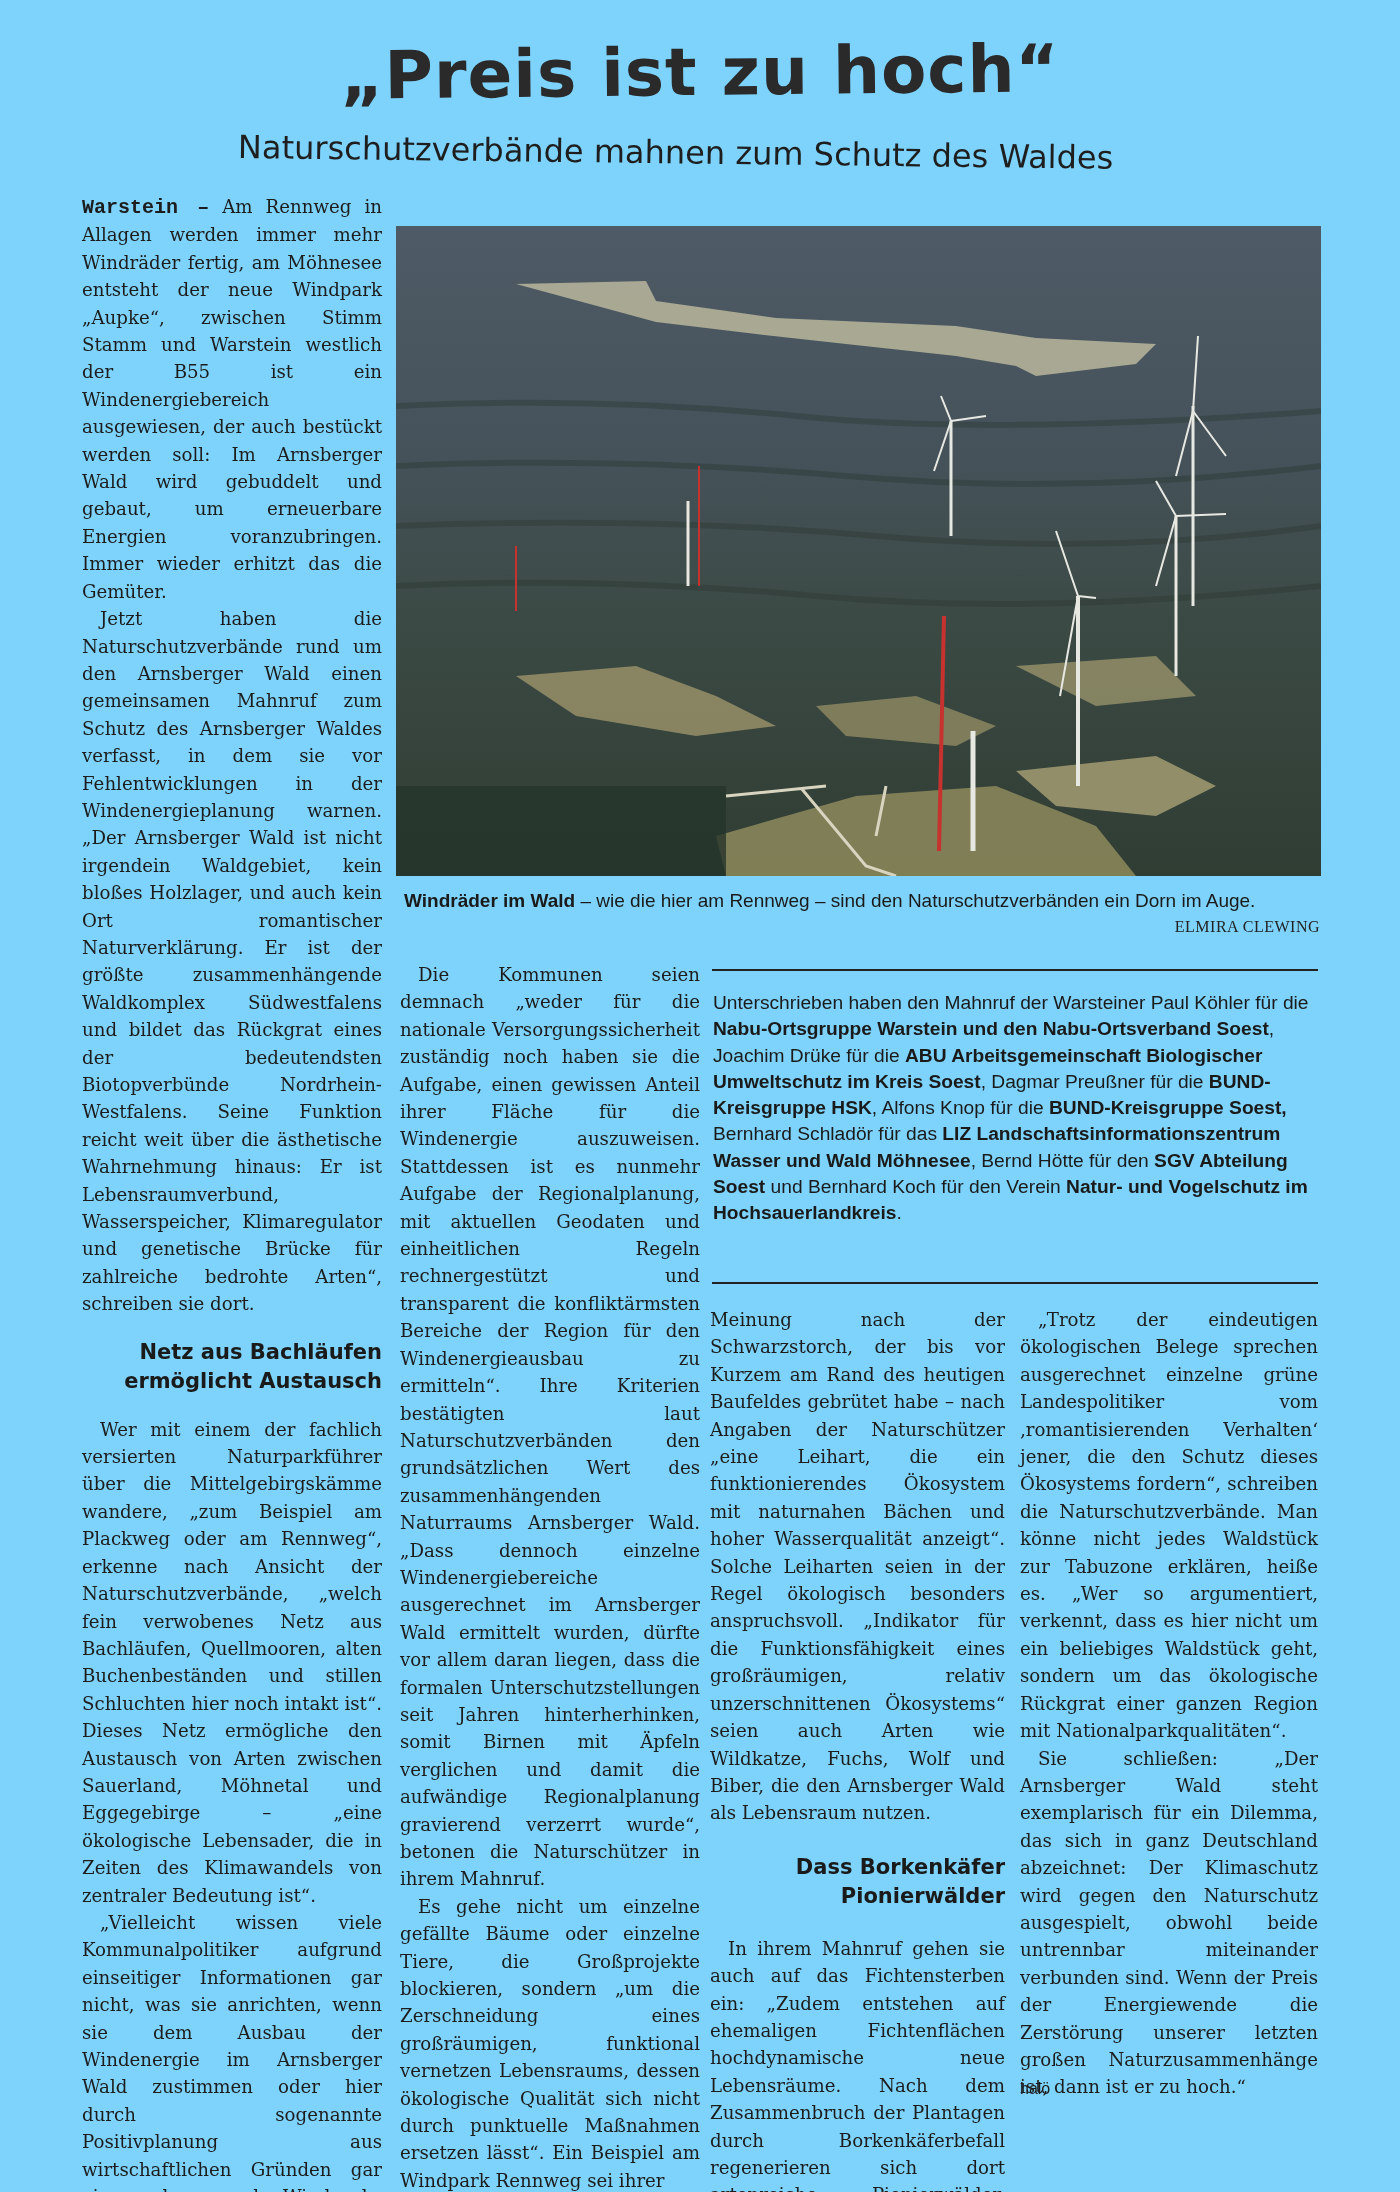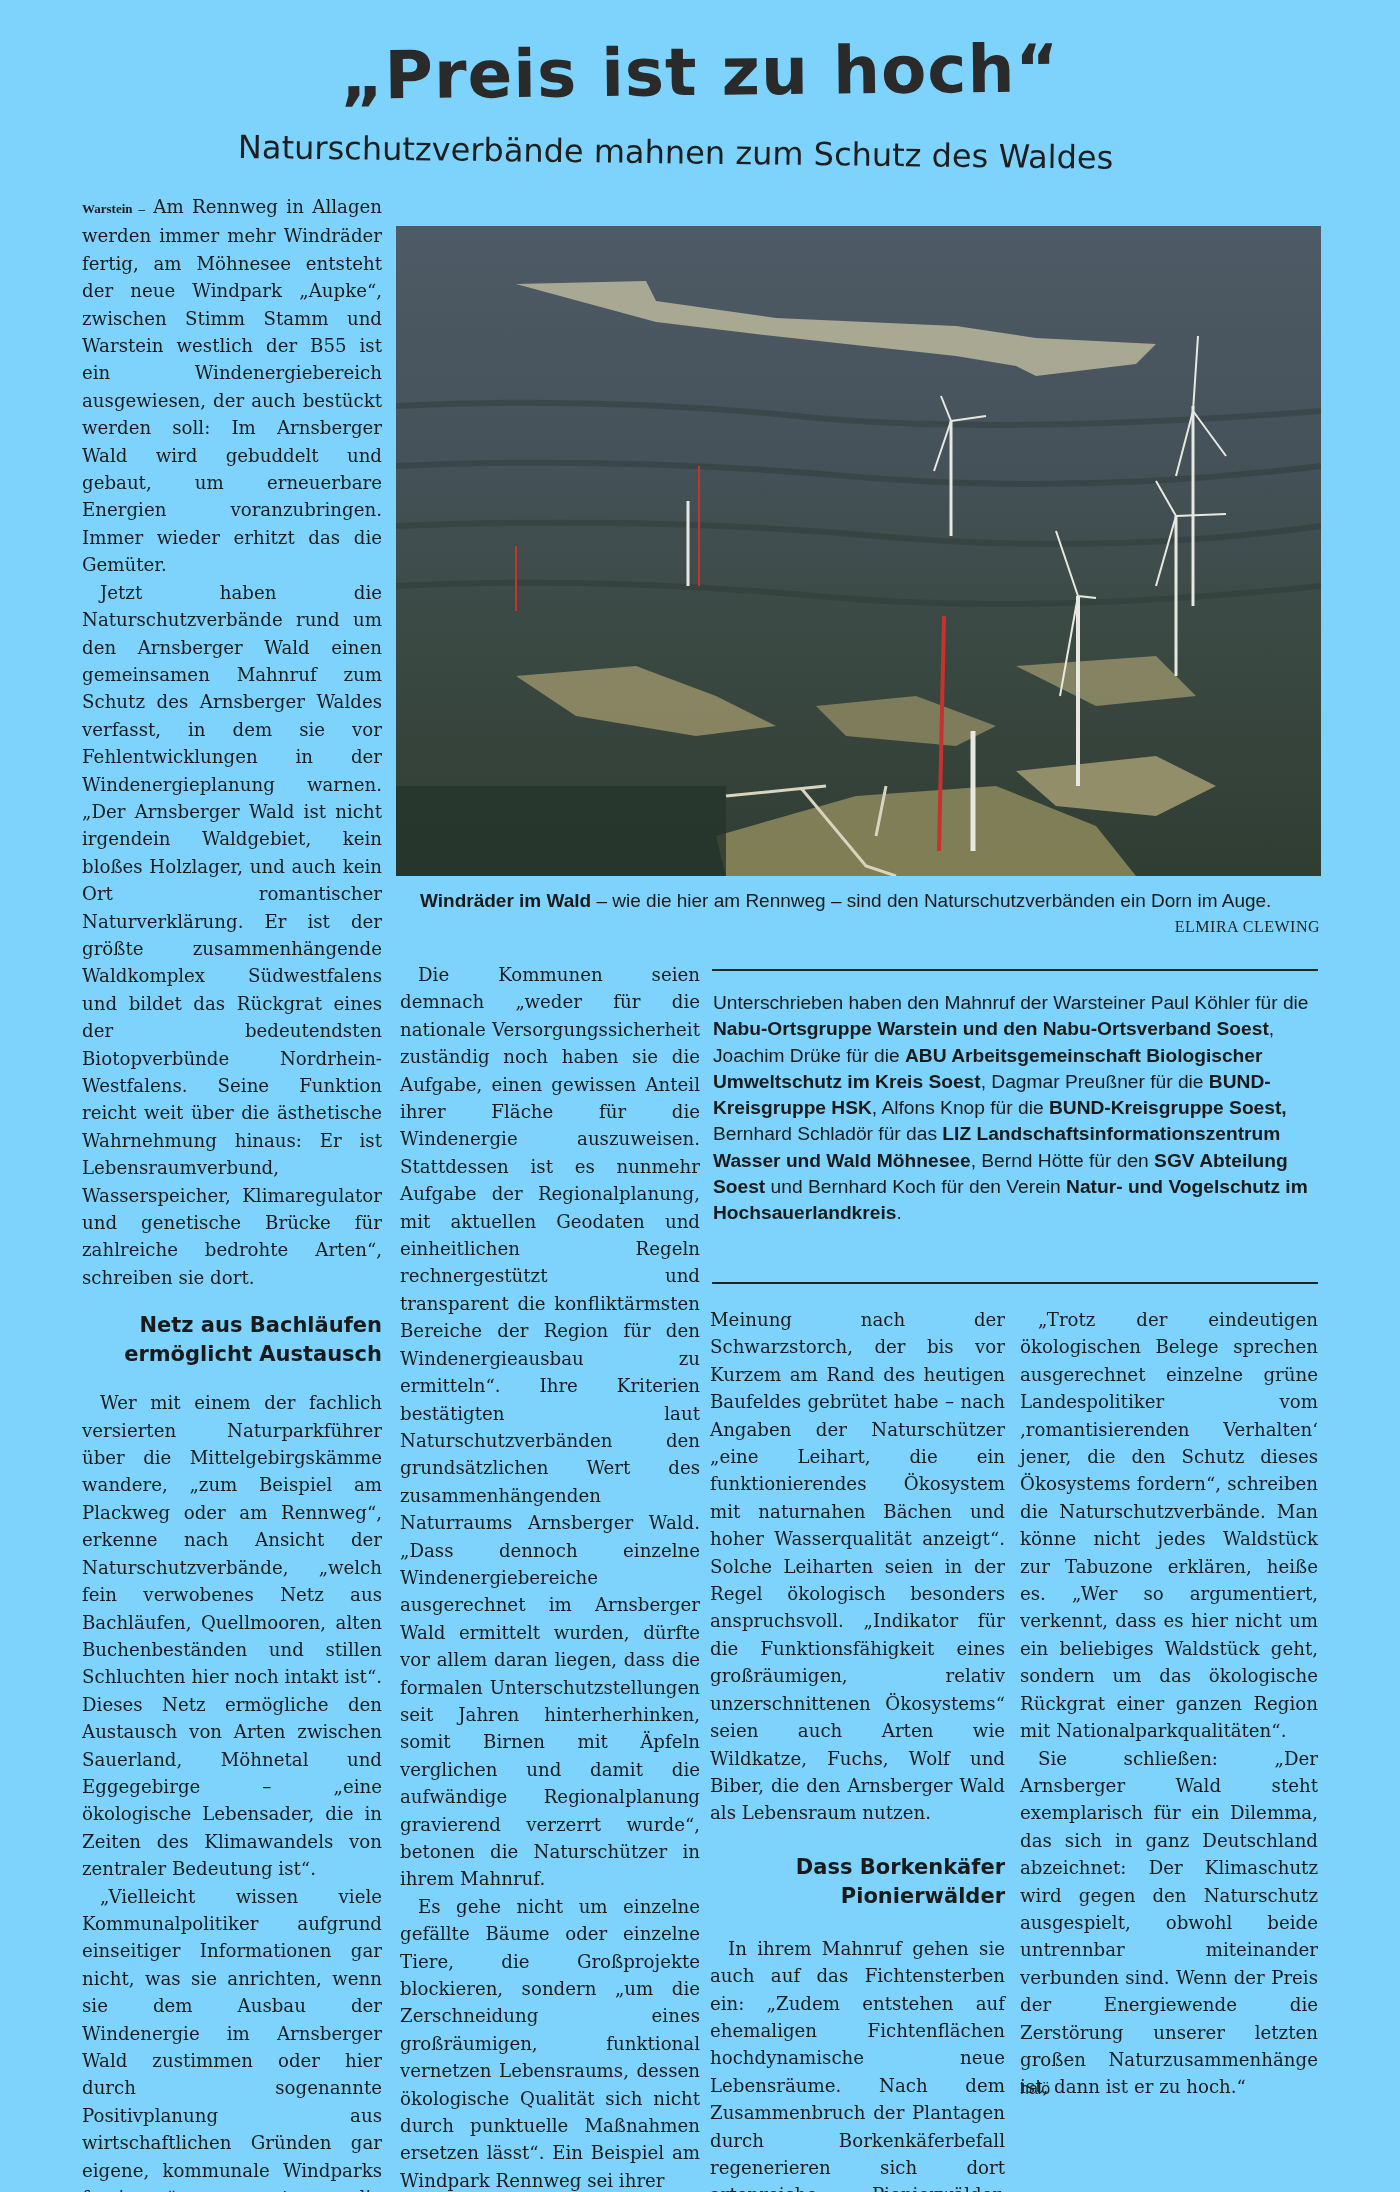--- a/index.html
+++ b/index.html
@@ -21,7 +21,7 @@
   }
   .col p { margin: 0; text-indent: 0; }
   .col p.ind { text-indent: 18px; }
-  .col .lead { font-family: Liberation Serif, serif; font-weight: bold; font-size: 13px; }
+  .col .lead { font-family: Liberation Mono, monospace; font-weight: bold; font-size: 20px; }
   .col1 { left: 82px; top: 193px; width: 300px; }
   .col2 { left: 400px; top: 961px; width: 300px; }
   .col3 { left: 710px; top: 1306px; width: 295px; }

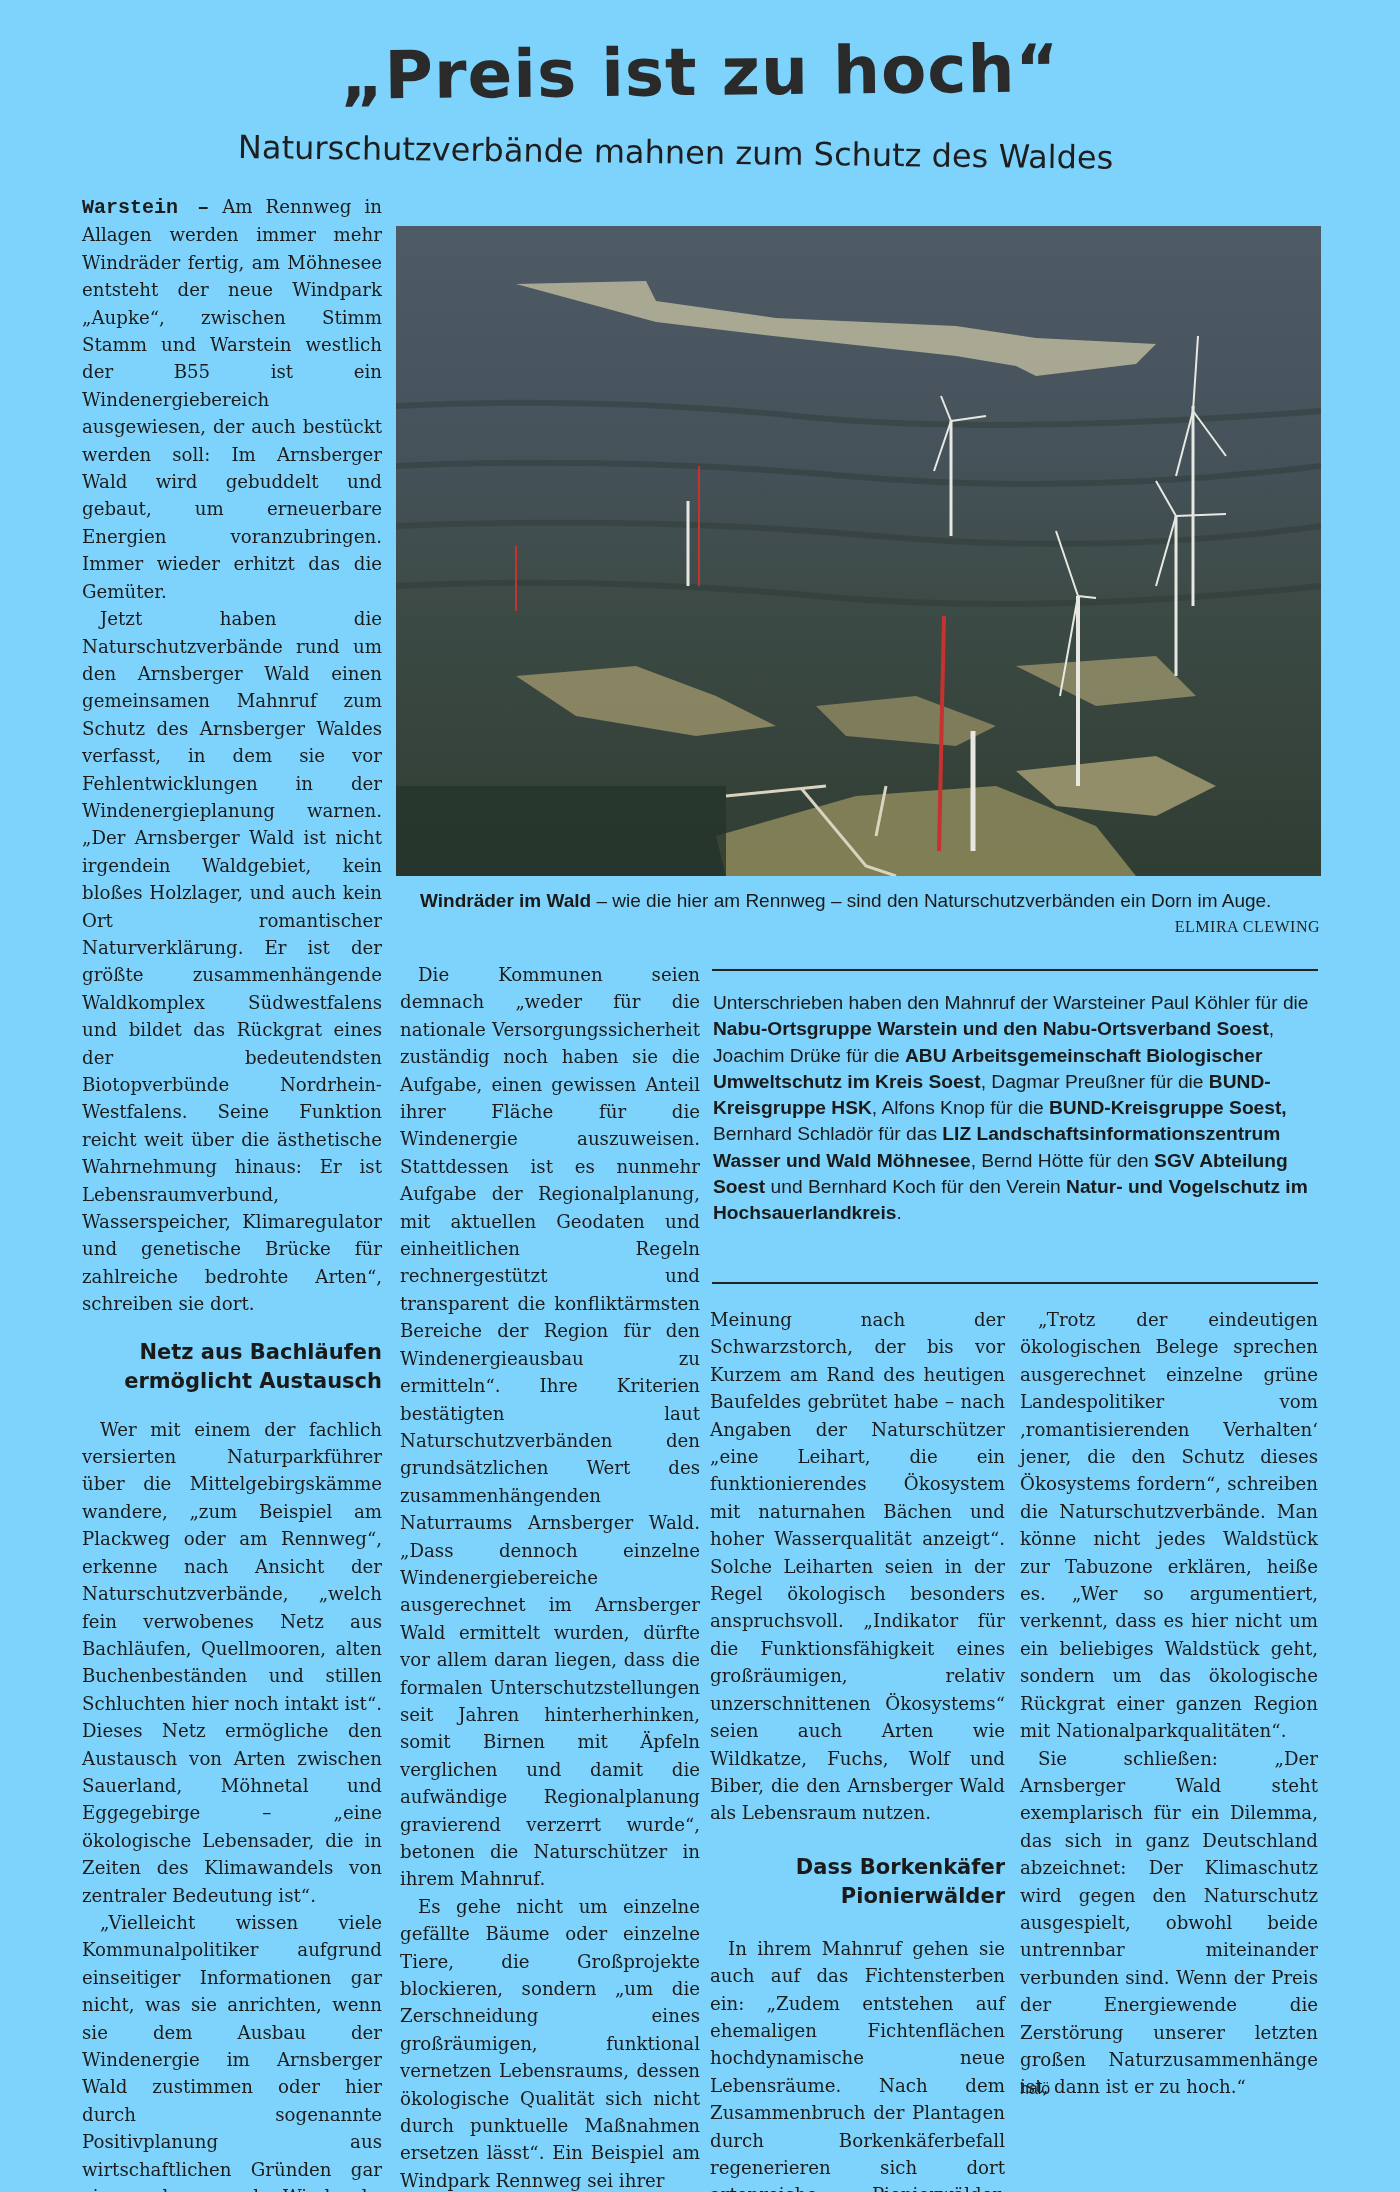--- a/index.html
+++ b/index.html
@@ -36,7 +36,7 @@
   }
   .photo svg { display: block; }
   .caption {
-    position: absolute; left: 420px; top: 887px; width: 920px;
+    position: absolute; left: 404px; top: 887px; width: 920px;
     font-family: "Liberation Sans", sans-serif; font-size: 19px; line-height: 27px; color: #1a1a1a;
   }
   .caption .bold { font-weight: bold; }

